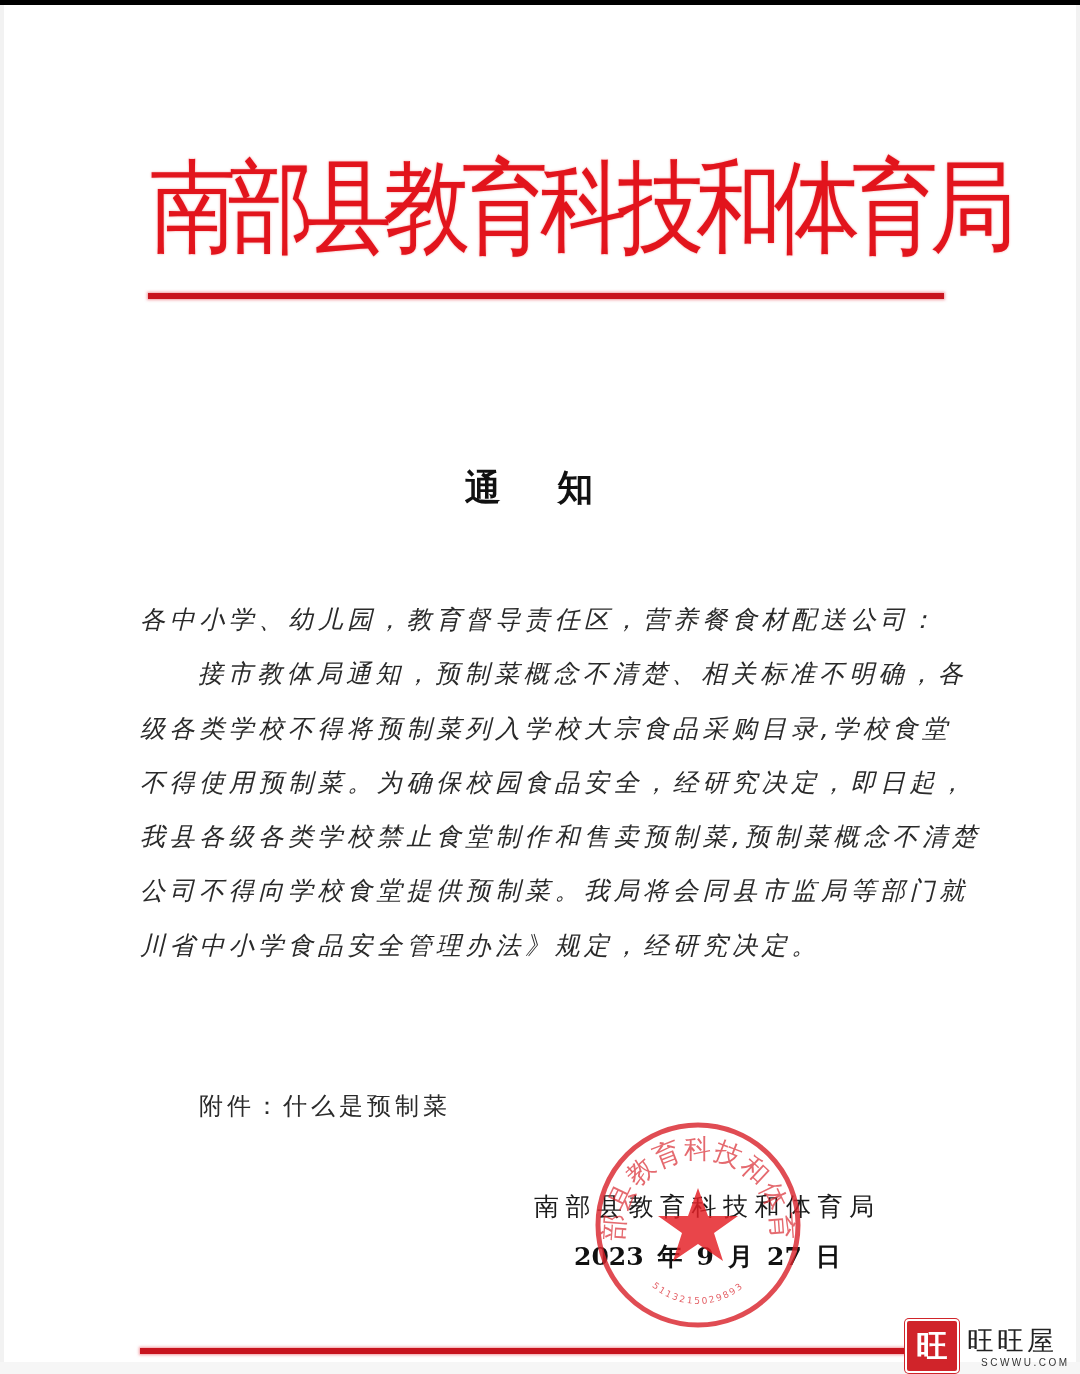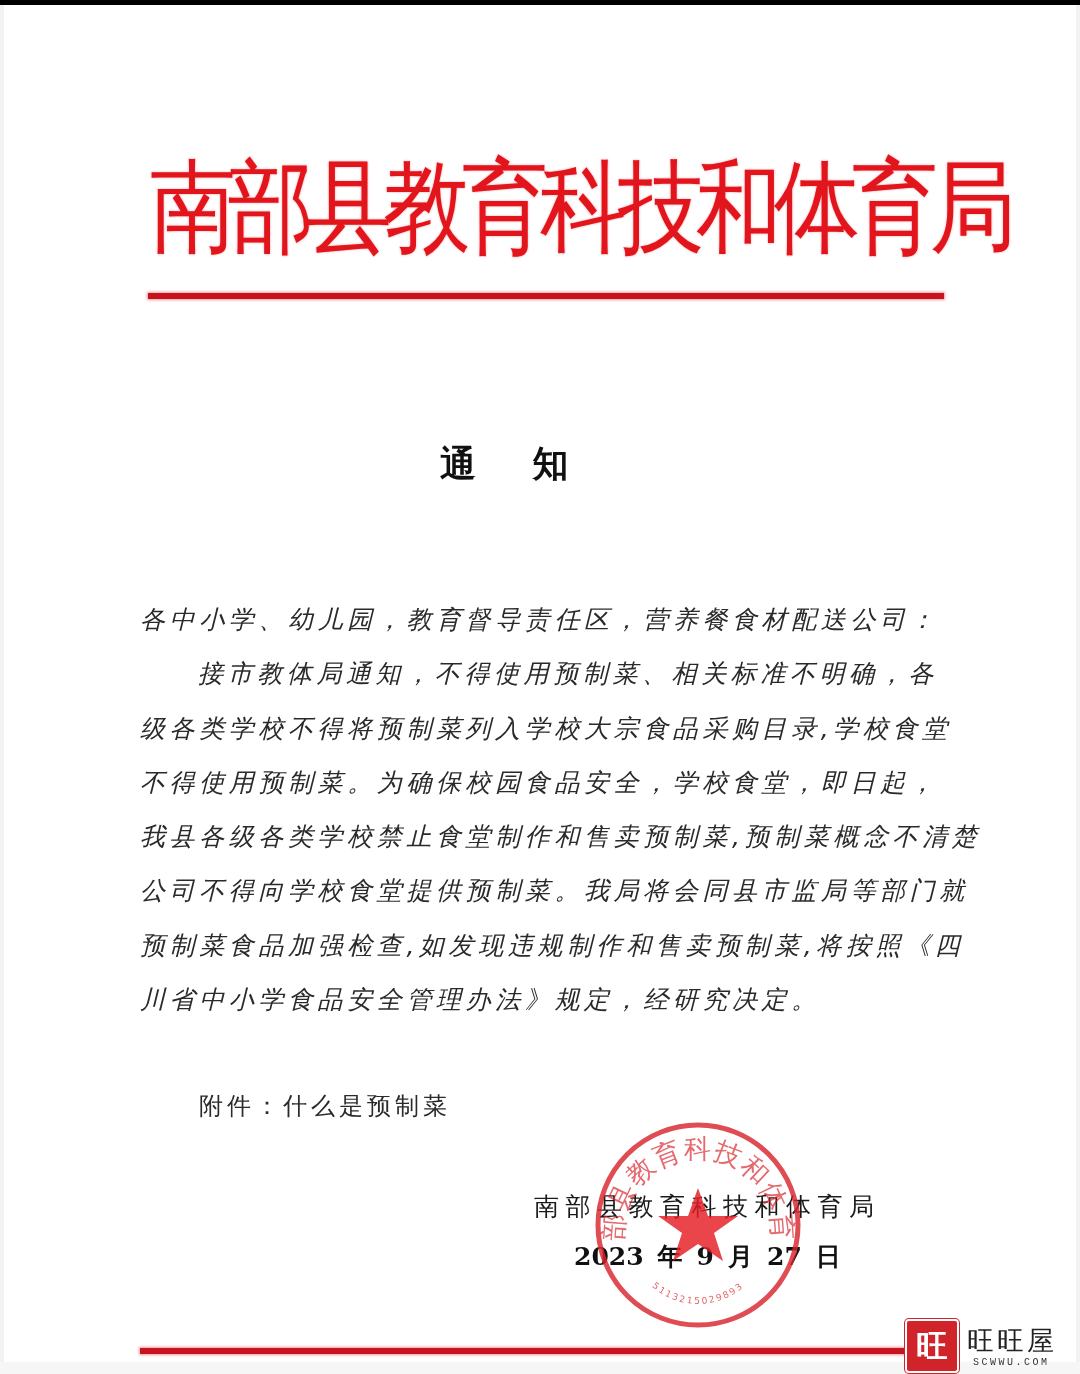--- a/index.html
+++ b/index.html
@@ -29,7 +29,7 @@
   .red-rule.bottom { left: 140px; top: 1348px; width: 765px; }
 
   .notice-title {
-    position: absolute; left: 440px; top: 440px; width: 200px; text-align: left;
+    position: absolute; left: 440px; top: 464px; width: 200px; text-align: center;
     font-size: 36px; font-weight: bold; color: #111; letter-spacing: 22px;
     font-family: "DejaVu Serif", serif;
   }

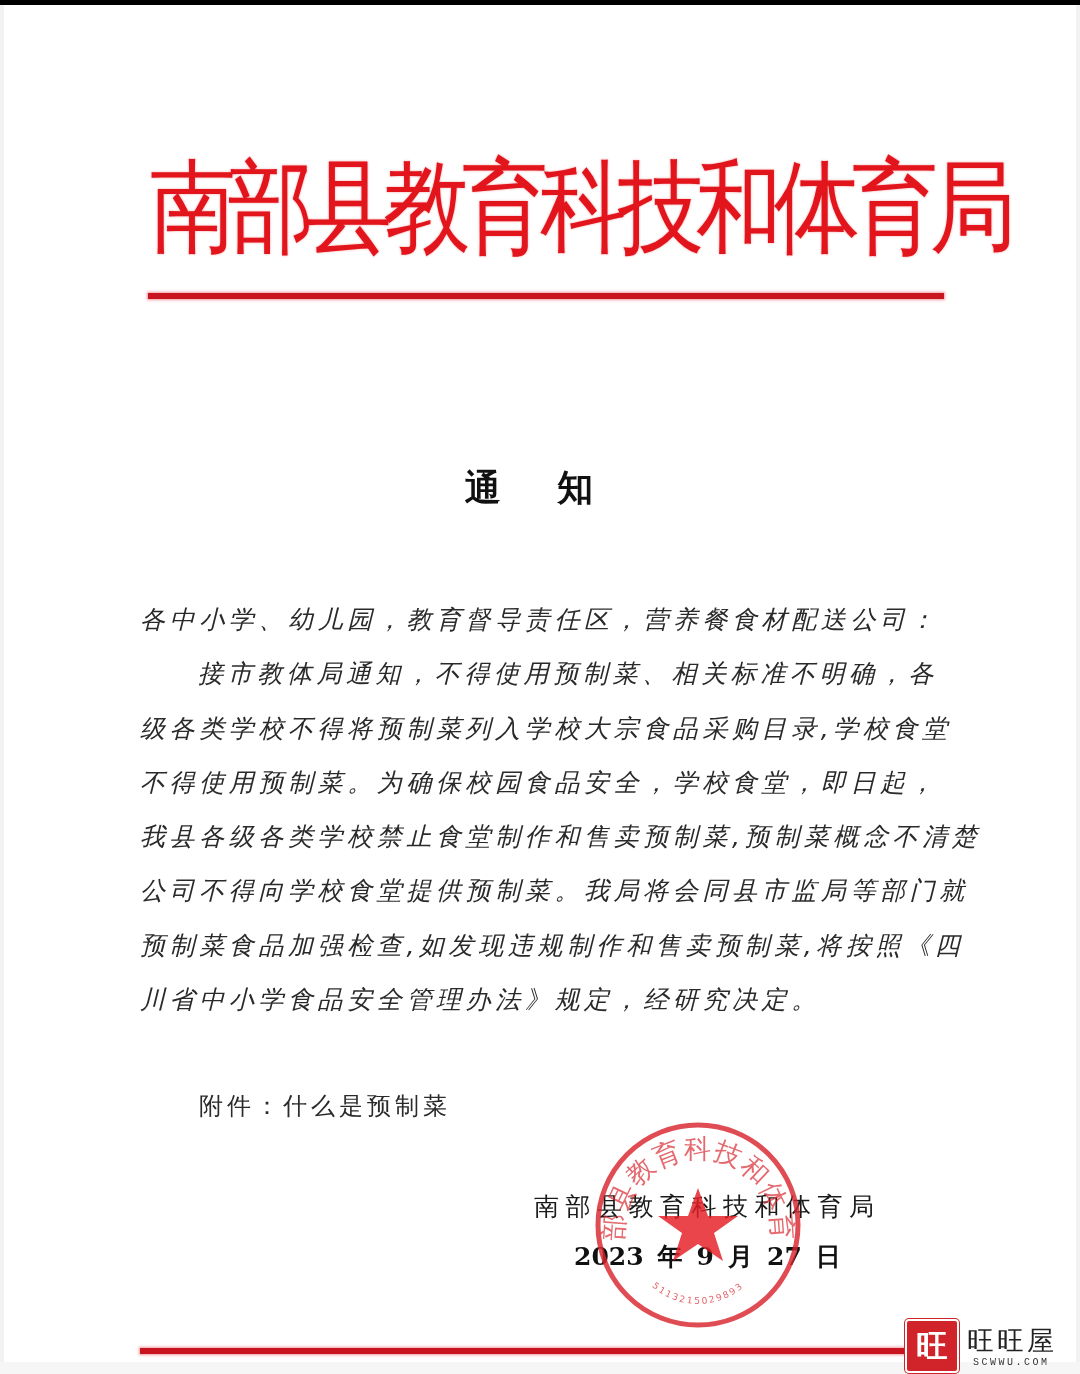--- a/index.html
+++ b/index.html
@@ -90,7 +90,7 @@
 
 <div class="body-text">
   <div class="line">各中小学、幼儿园，教育督导责任区，营养餐食材配送公司：</div>
-  <div class="line indent">接市教体局通知，不得使用预制菜、相关标准不明确，各</div>
+  <div class="line indent">接市教体局通知，预制菜概念不清楚、相关标准不明确，各</div>
   <div class="line">级各类学校不得将预制菜列入学校大宗食品采购目录,学校食堂</div>
   <div class="line">不得使用预制菜。为确保校园食品安全，学校食堂，即日起，</div>
   <div class="line">我县各级各类学校禁止食堂制作和售卖预制菜,预制菜概念不清楚</div>

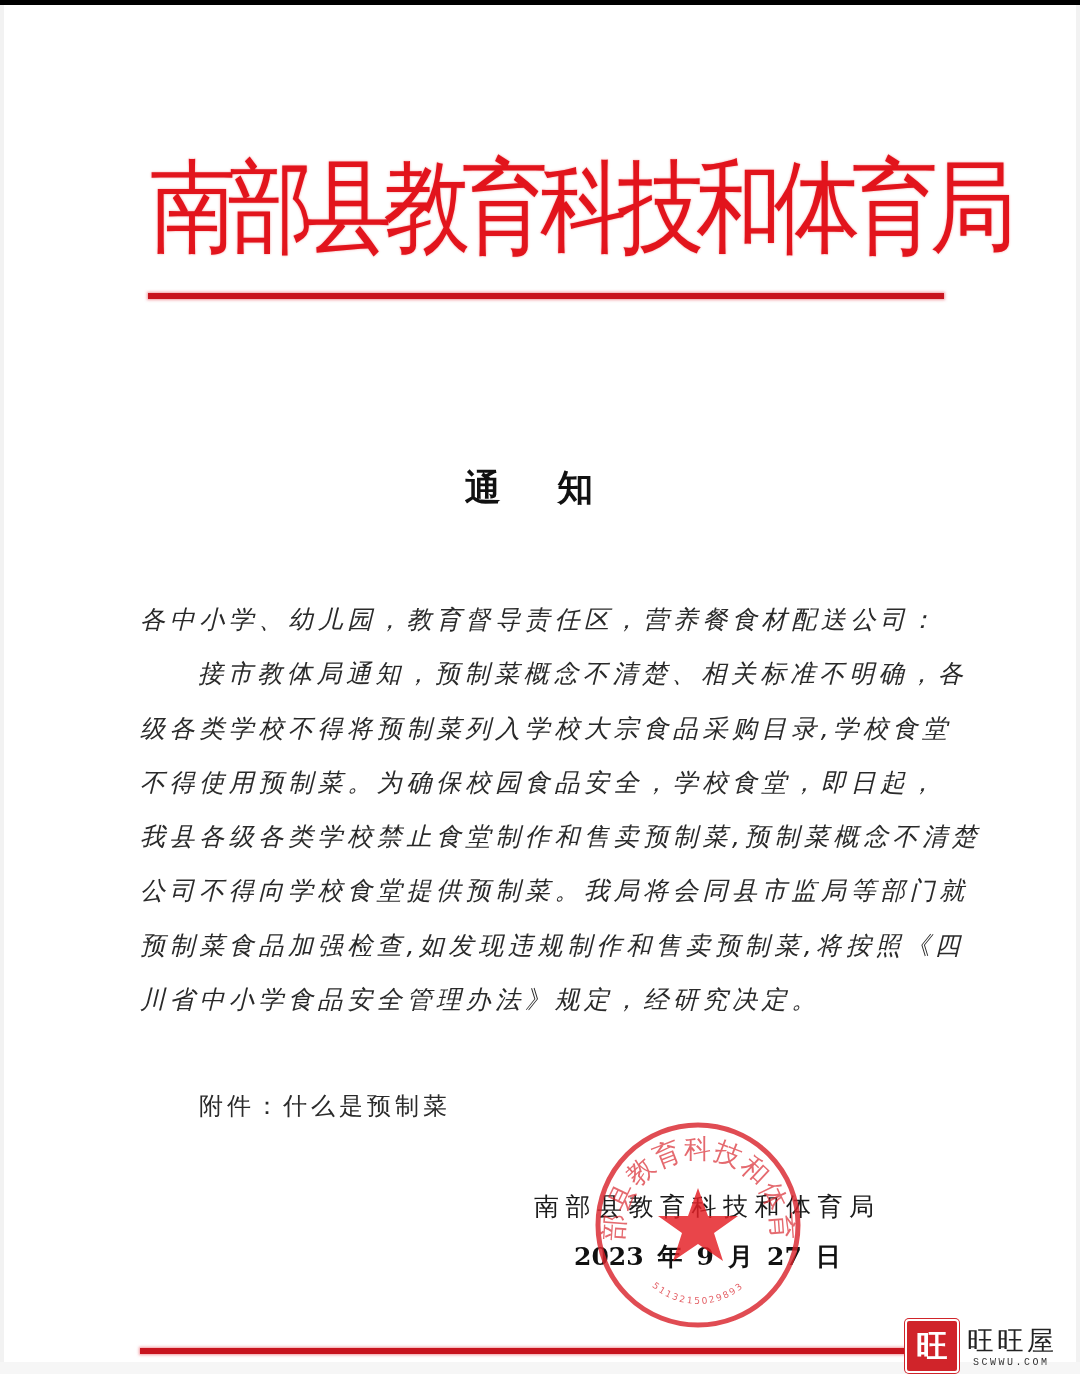--- a/index.html
+++ b/index.html
@@ -92,7 +92,7 @@
   <div class="line">各中小学、幼儿园，教育督导责任区，营养餐食材配送公司：</div>
   <div class="line indent">接市教体局通知，预制菜概念不清楚、相关标准不明确，各</div>
   <div class="line">级各类学校不得将预制菜列入学校大宗食品采购目录,学校食堂</div>
-  <div class="line">不得使用预制菜。为确保校园食品安全，学校食堂，即日起，</div>
+  <div class="line">不得使用预制菜。为确保校园食品安全，经研究决定，即日起，</div>
   <div class="line">我县各级各类学校禁止食堂制作和售卖预制菜,预制菜概念不清楚</div>
   <div class="line">公司不得向学校食堂提供预制菜。我局将会同县市监局等部门就</div>
   <div class="line">预制菜食品加强检查,如发现违规制作和售卖预制菜,将按照《四</div>

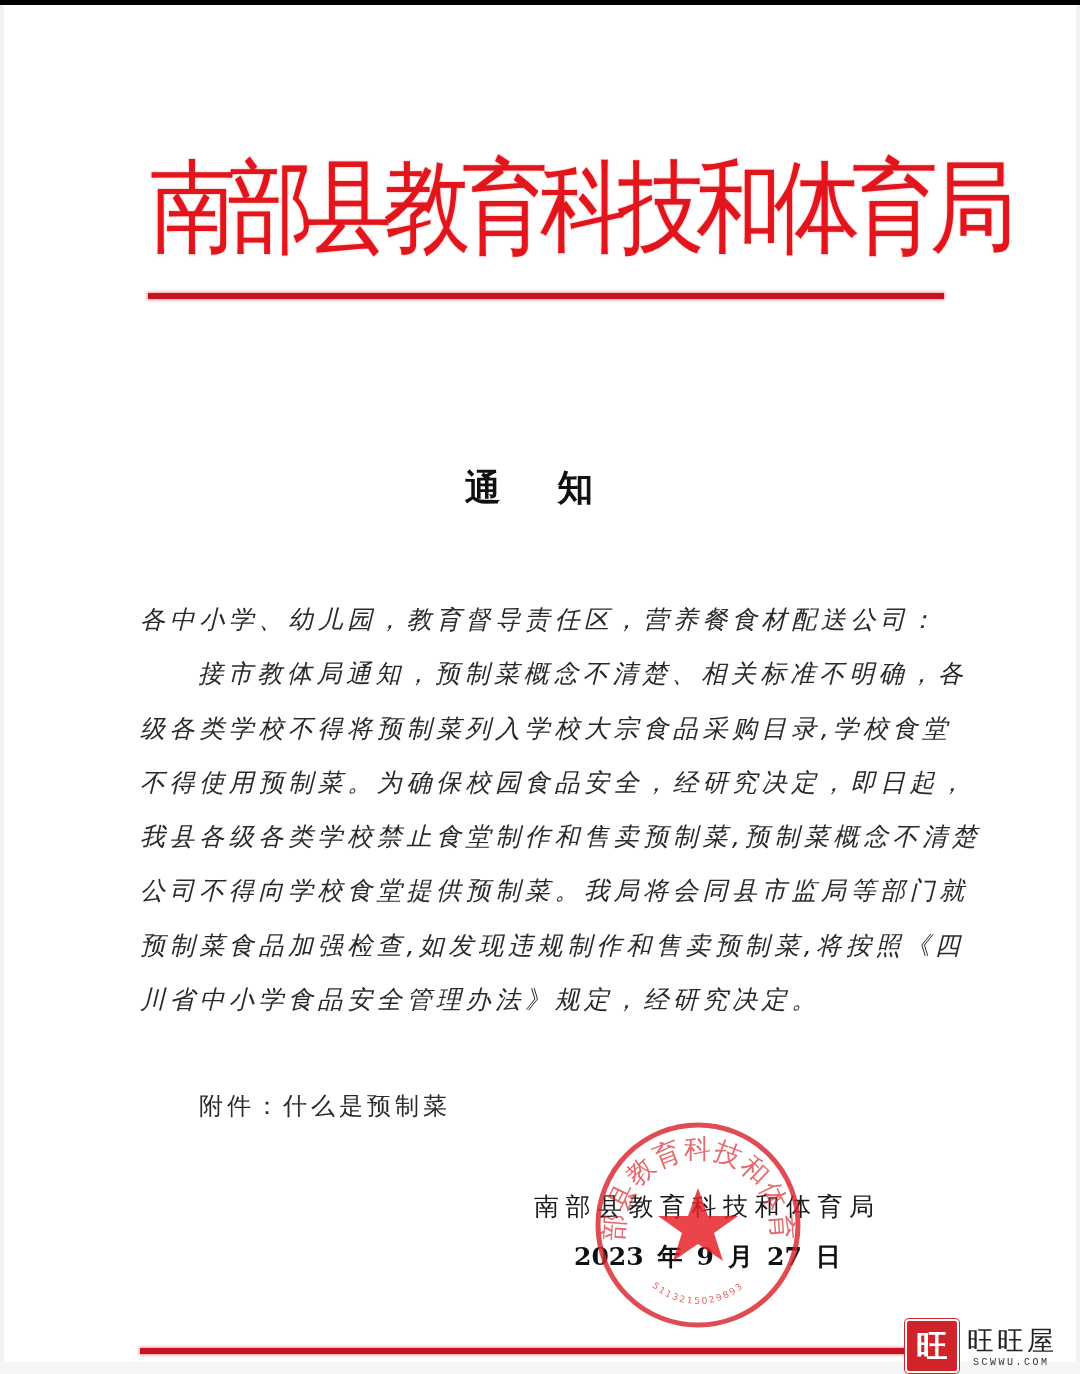--- a/index.html
+++ b/index.html
@@ -95,7 +95,6 @@
   <div class="line">不得使用预制菜。为确保校园食品安全，经研究决定，即日起，</div>
   <div class="line">我县各级各类学校禁止食堂制作和售卖预制菜,预制菜概念不清楚</div>
   <div class="line">公司不得向学校食堂提供预制菜。我局将会同县市监局等部门就</div>
-  <div class="line">预制菜食品加强检查,如发现违规制作和售卖预制菜,将按照《四</div>
   <div class="line">川省中小学食品安全管理办法》规定，经研究决定。</div>
 </div>
 

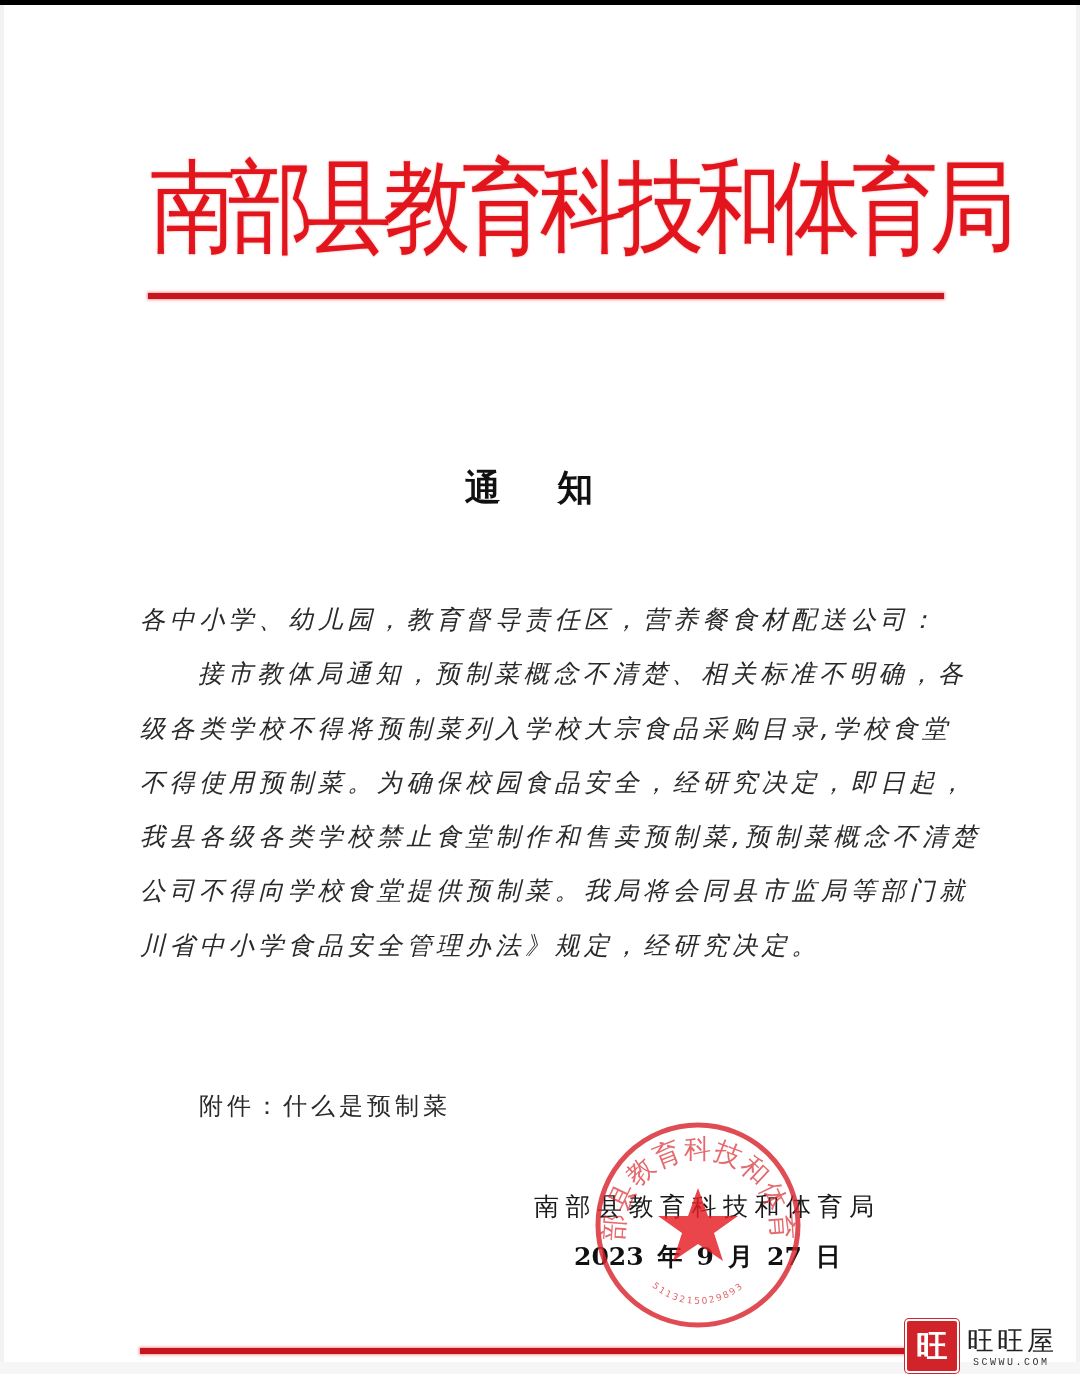--- a/index.html
+++ b/index.html
@@ -74,7 +74,7 @@
   }
   .wm-text { margin-left: 8px; display: flex; flex-direction: column; }
   .wm-name { font-family: "DejaVu Serif", serif; font-size: 27px; color: #222; letter-spacing: 3px; line-height: 32px; }
-  .wm-url { font-family: Liberation Mono, monospace; font-size: 10px; color: #333; letter-spacing: 2.5px; margin-left: 6px; }
+  .wm-url { font-family: Liberation Sans, sans-serif; font-size: 10px; color: #333; letter-spacing: 2.5px; margin-left: 14px; }
 </style>
 </head>
 <body>

